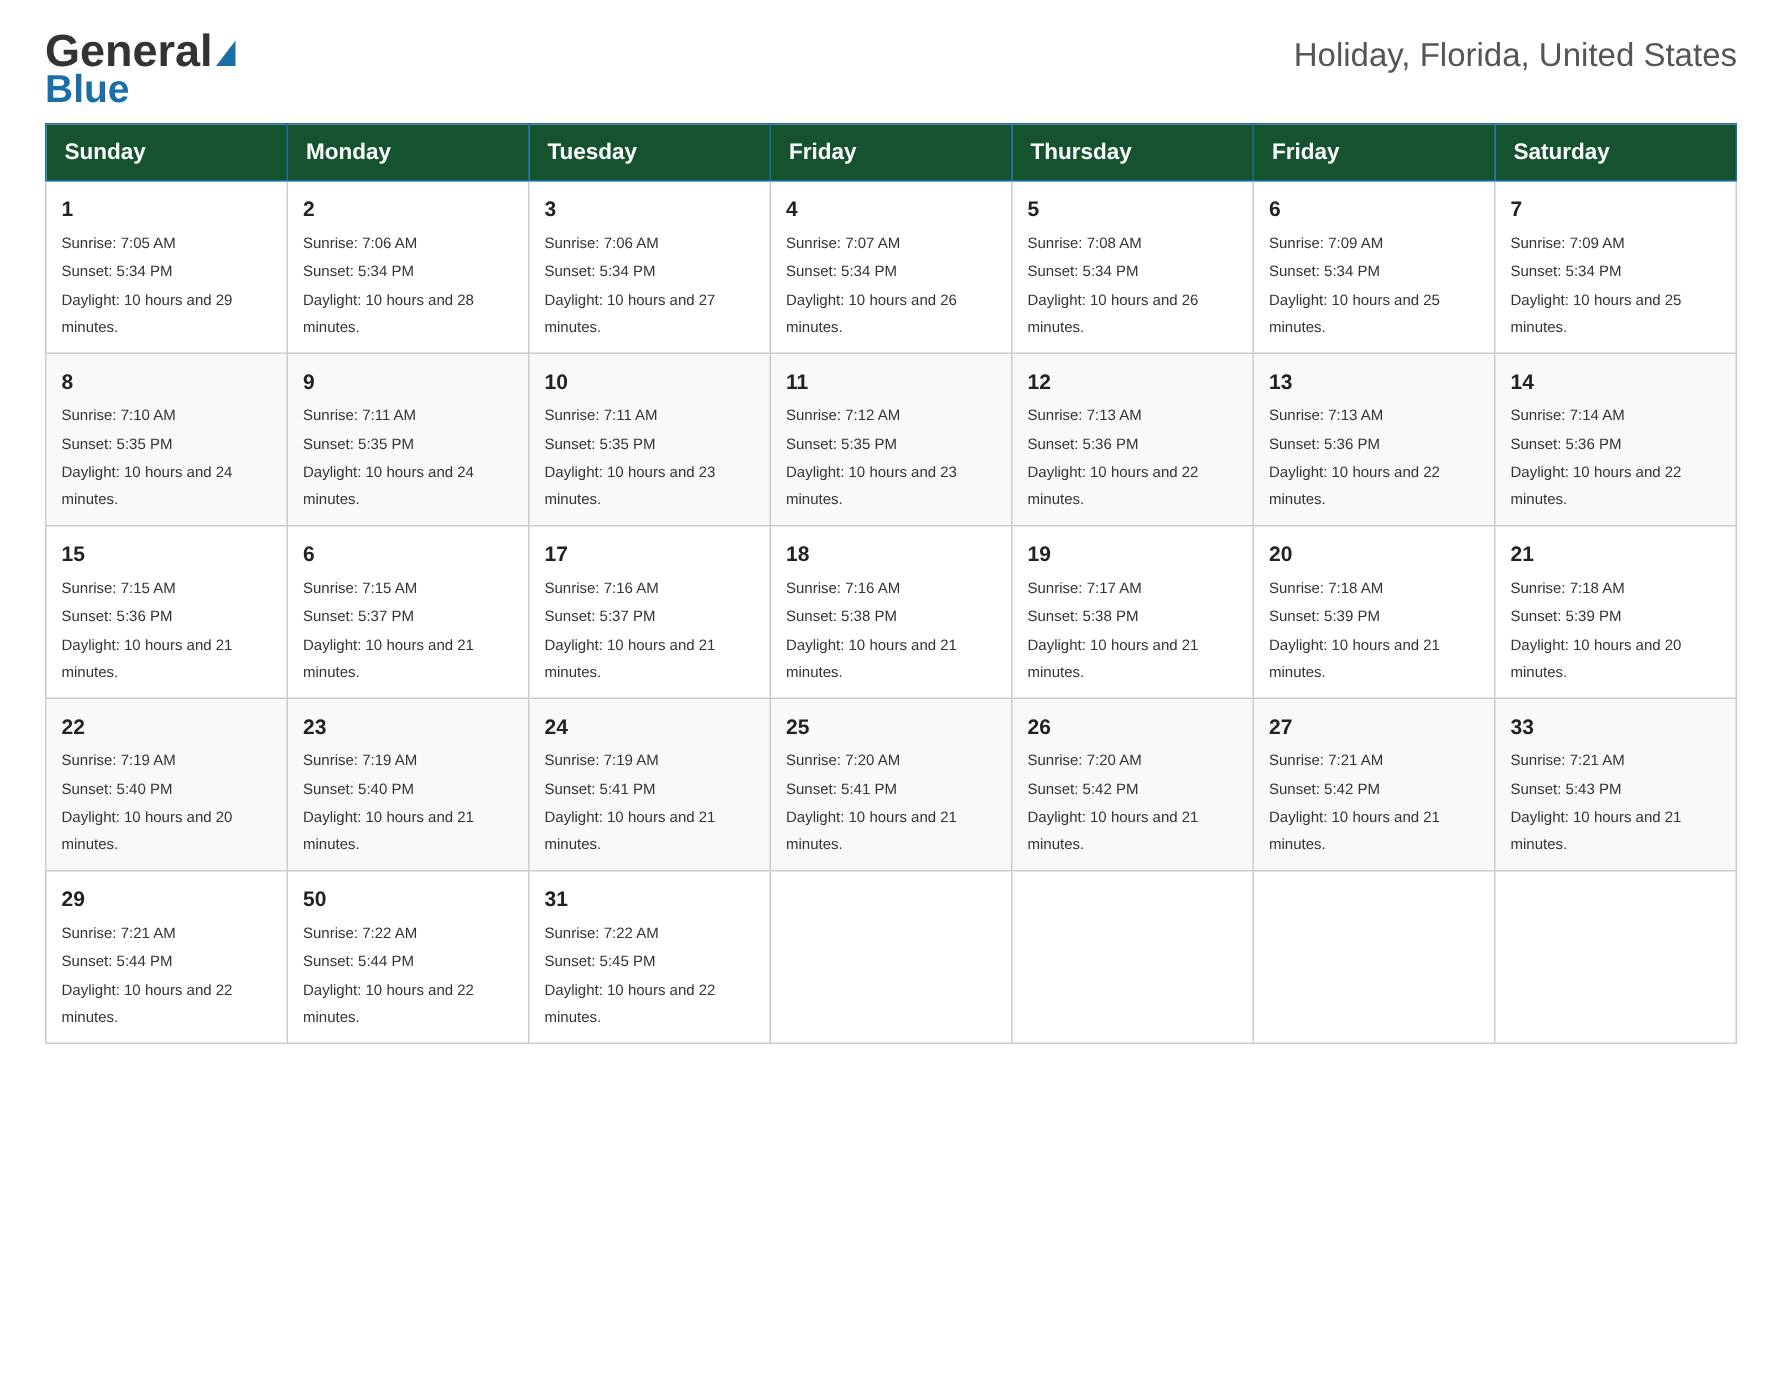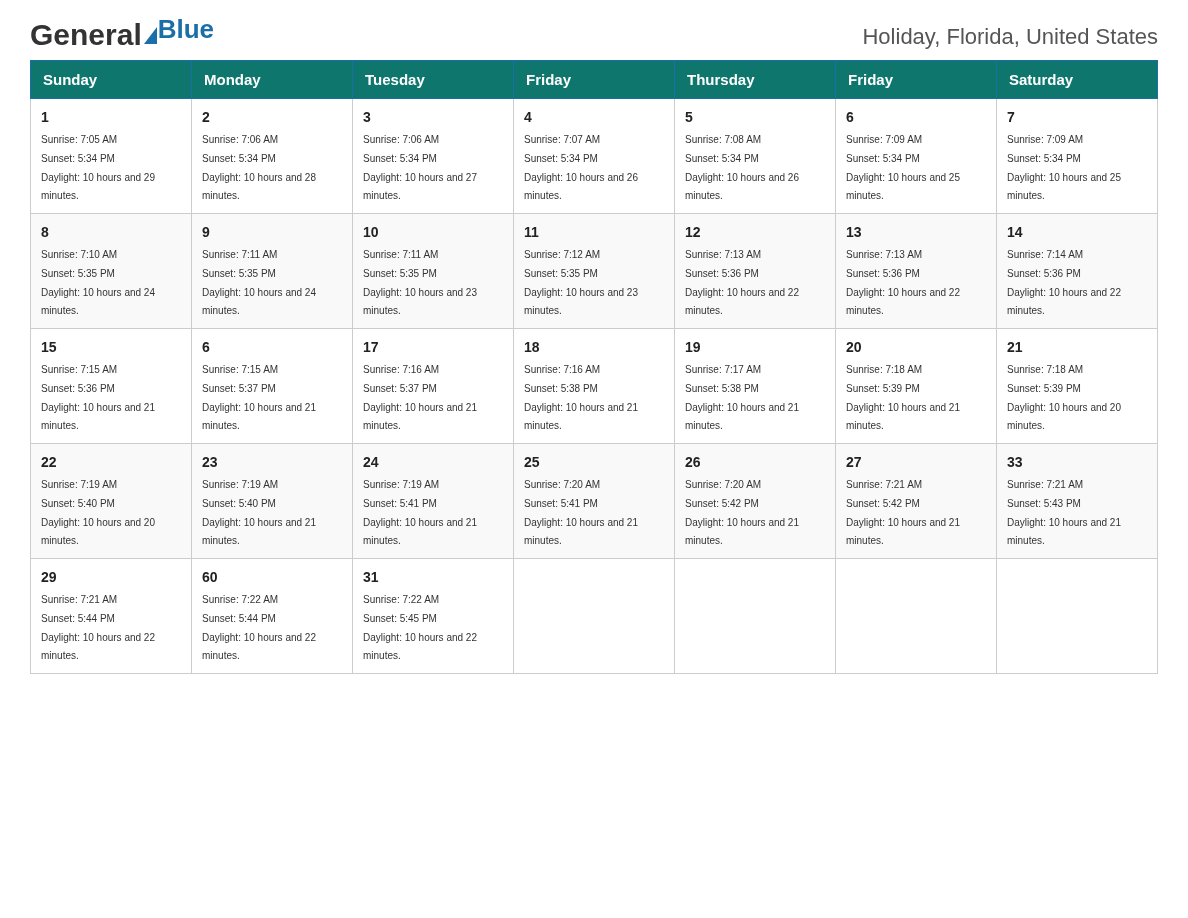--- a/index.html
+++ b/index.html
@@ -78,6 +78,7 @@
     
     .logo-wrapper {
       display: flex;
+      flex-direction: column;
       line-height: 1;
     }
     .logo-line1 {

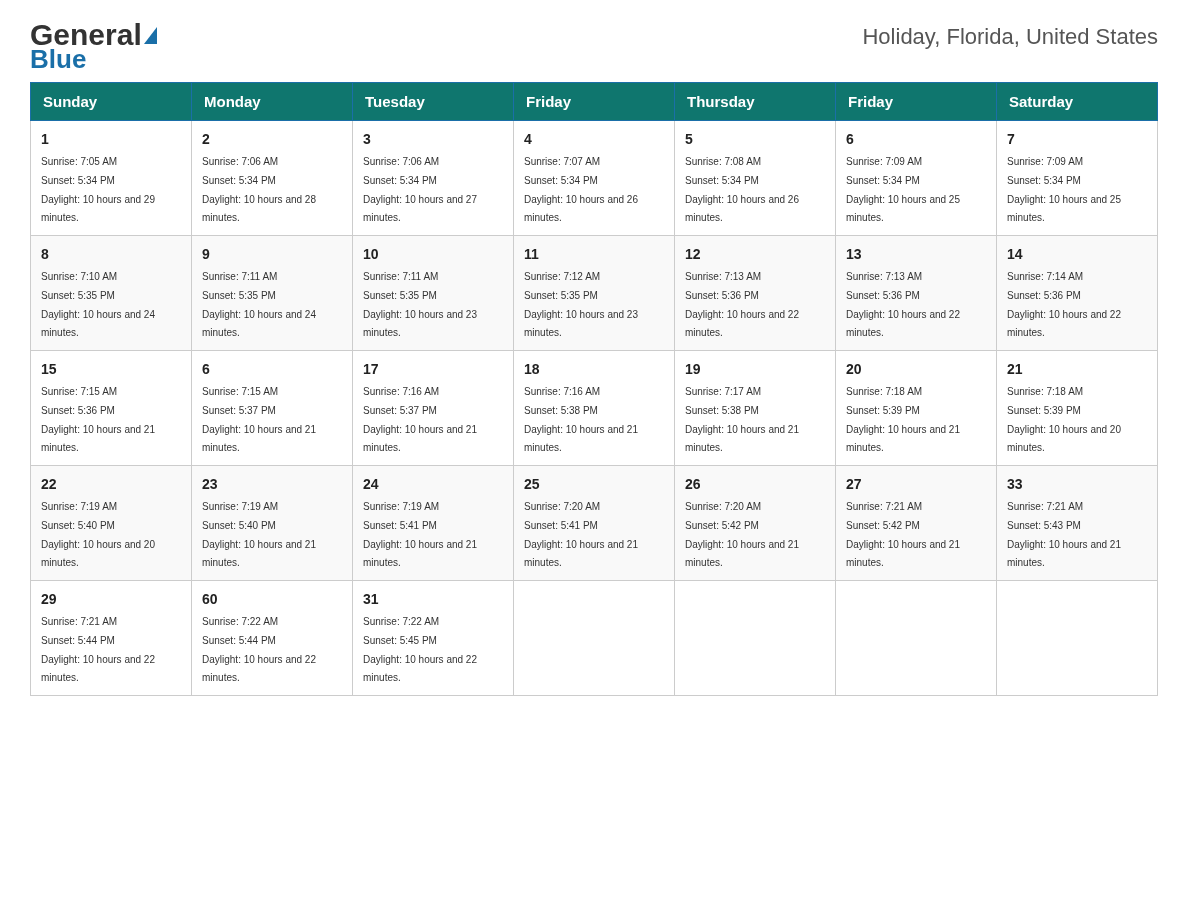--- a/index.html
+++ b/index.html
@@ -36,7 +36,7 @@
       margin-top: 10px;
     }
     .calendar-table th {
-      background-color: #0f766e;
+      background-color: #14532d;
       color: #ffffff;
       font-size: 15px;
       font-weight: bold;

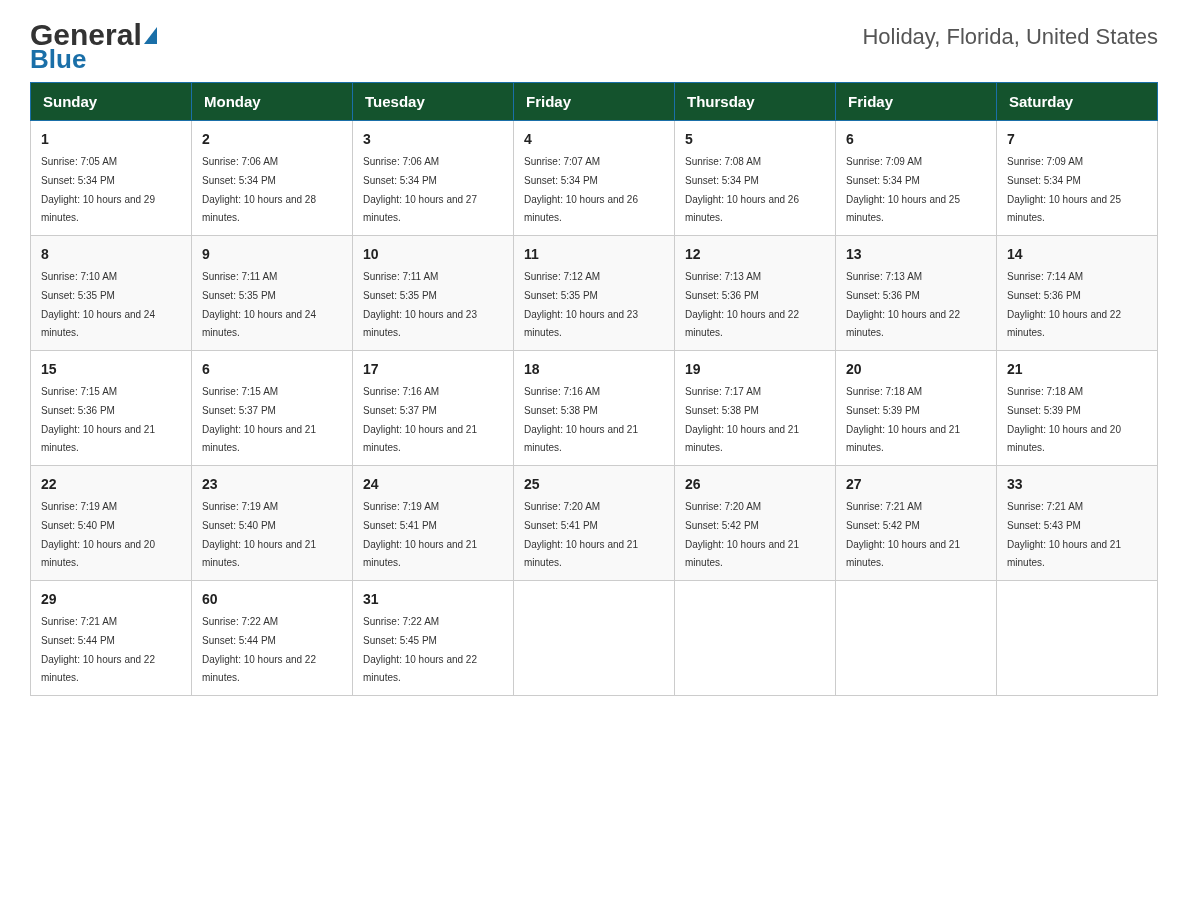--- a/index.html
+++ b/index.html
@@ -244,7 +244,7 @@
           <span class="day-info">Sunrise: 7:21 AM<br>Sunset: 5:44 PM<br>Daylight: 10 hours and 22 minutes.</span>
         </td>
         <td>
-          <span class="day-number">60</span>
+          <span class="day-number">50</span>
           <span class="day-info">Sunrise: 7:22 AM<br>Sunset: 5:44 PM<br>Daylight: 10 hours and 22 minutes.</span>
         </td>
         <td>

